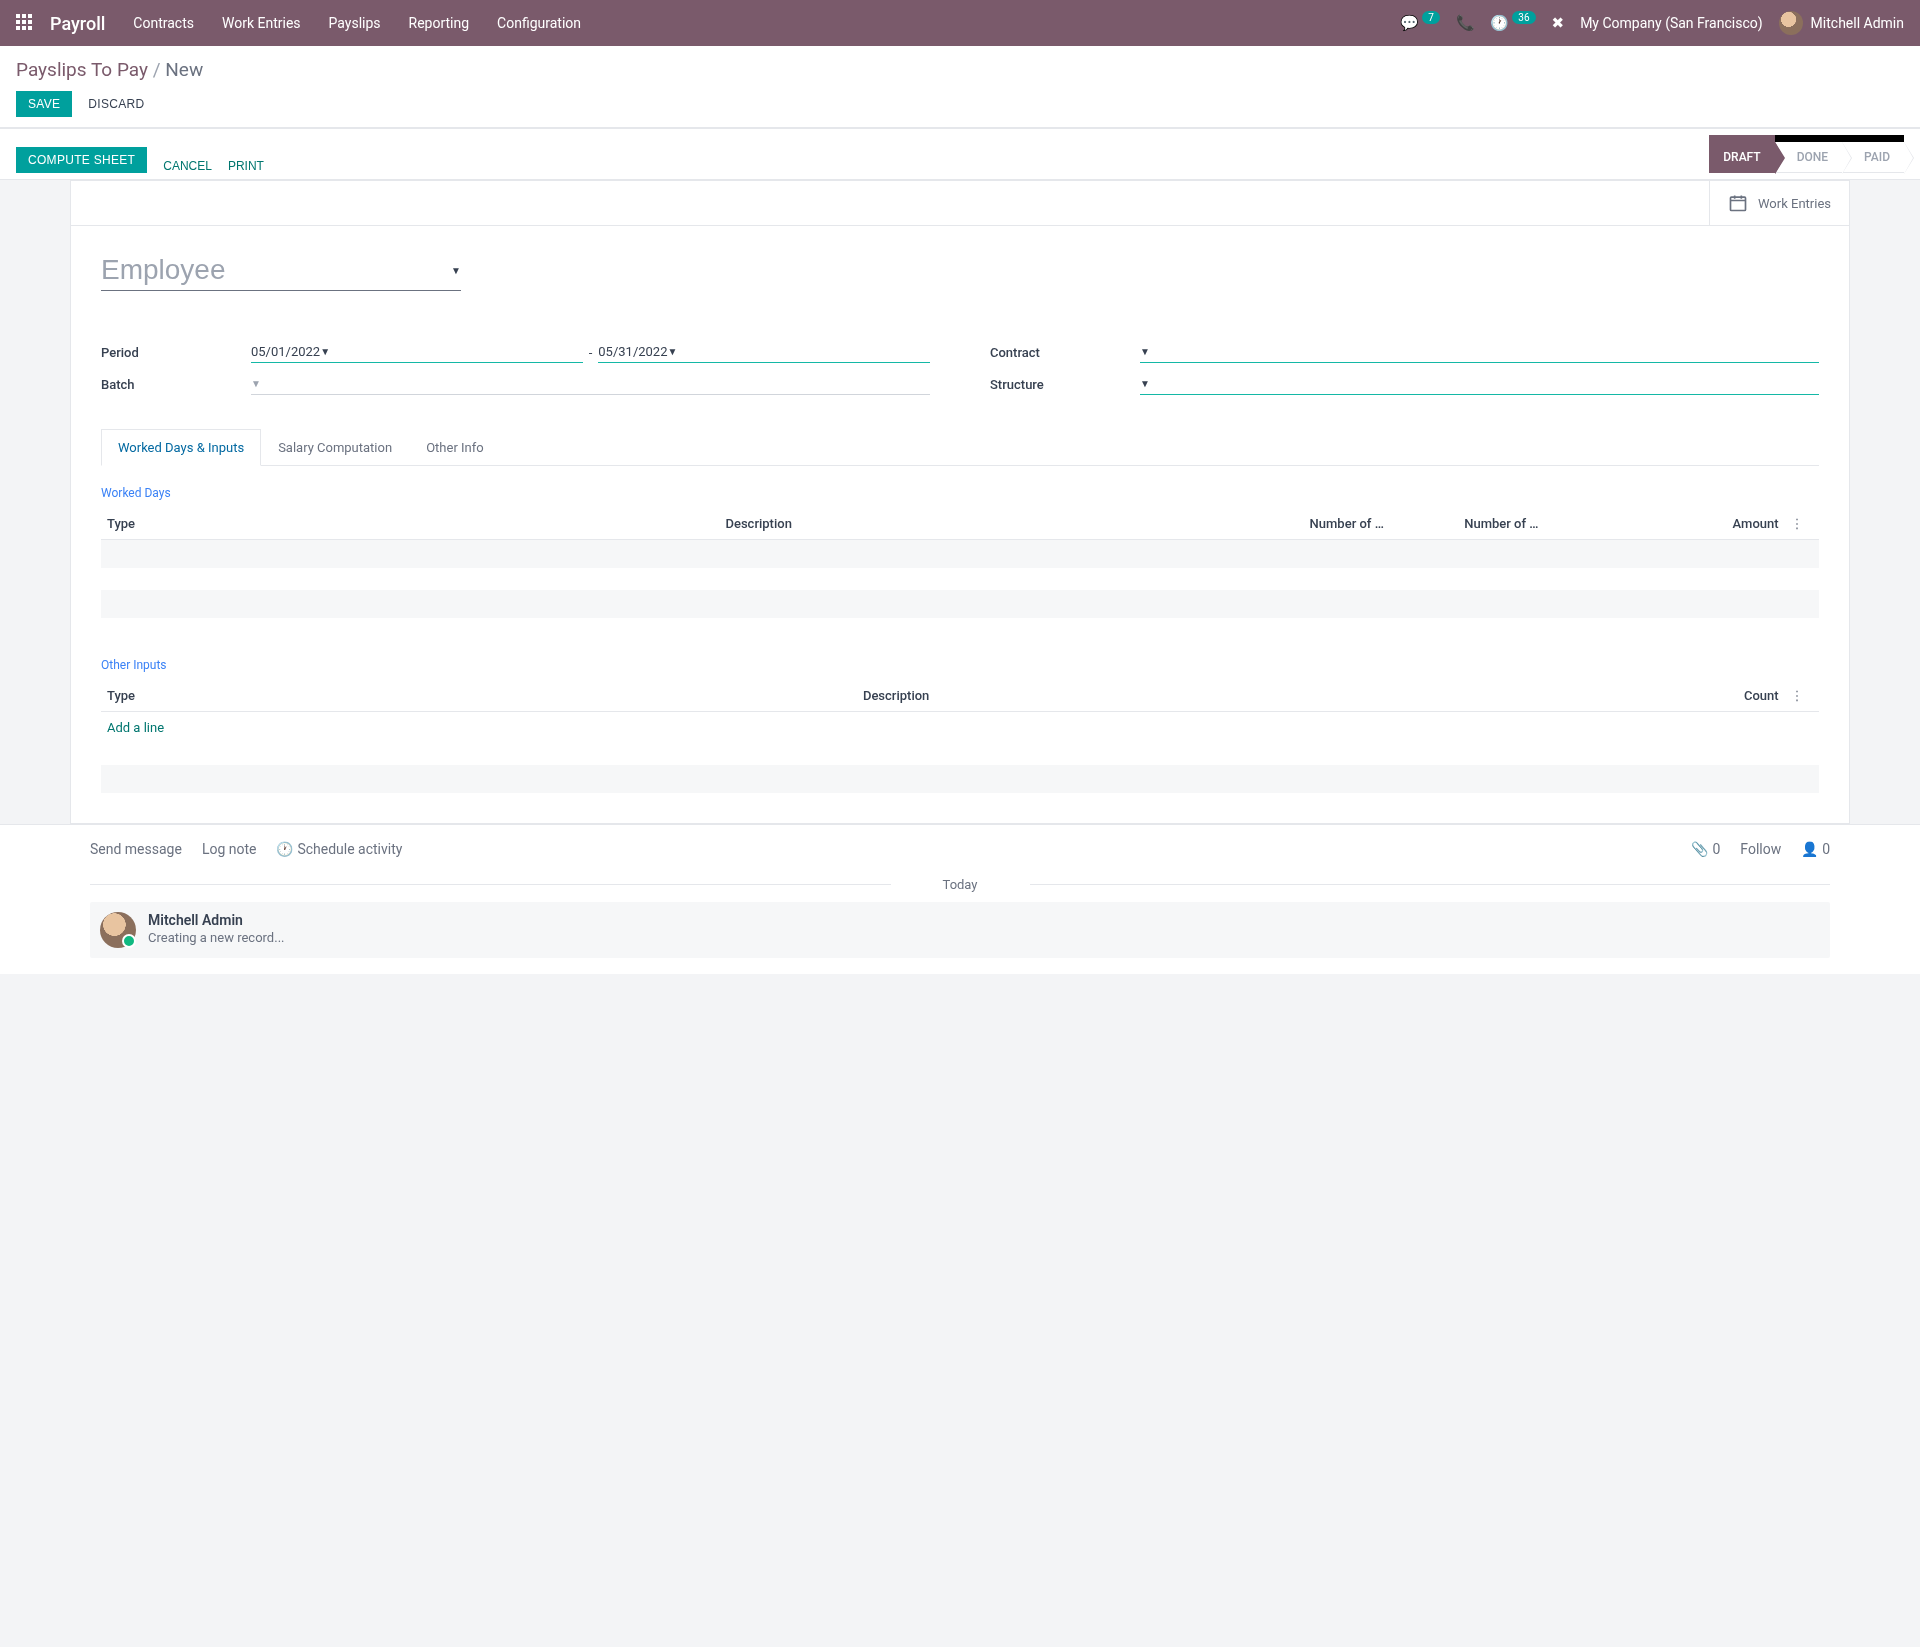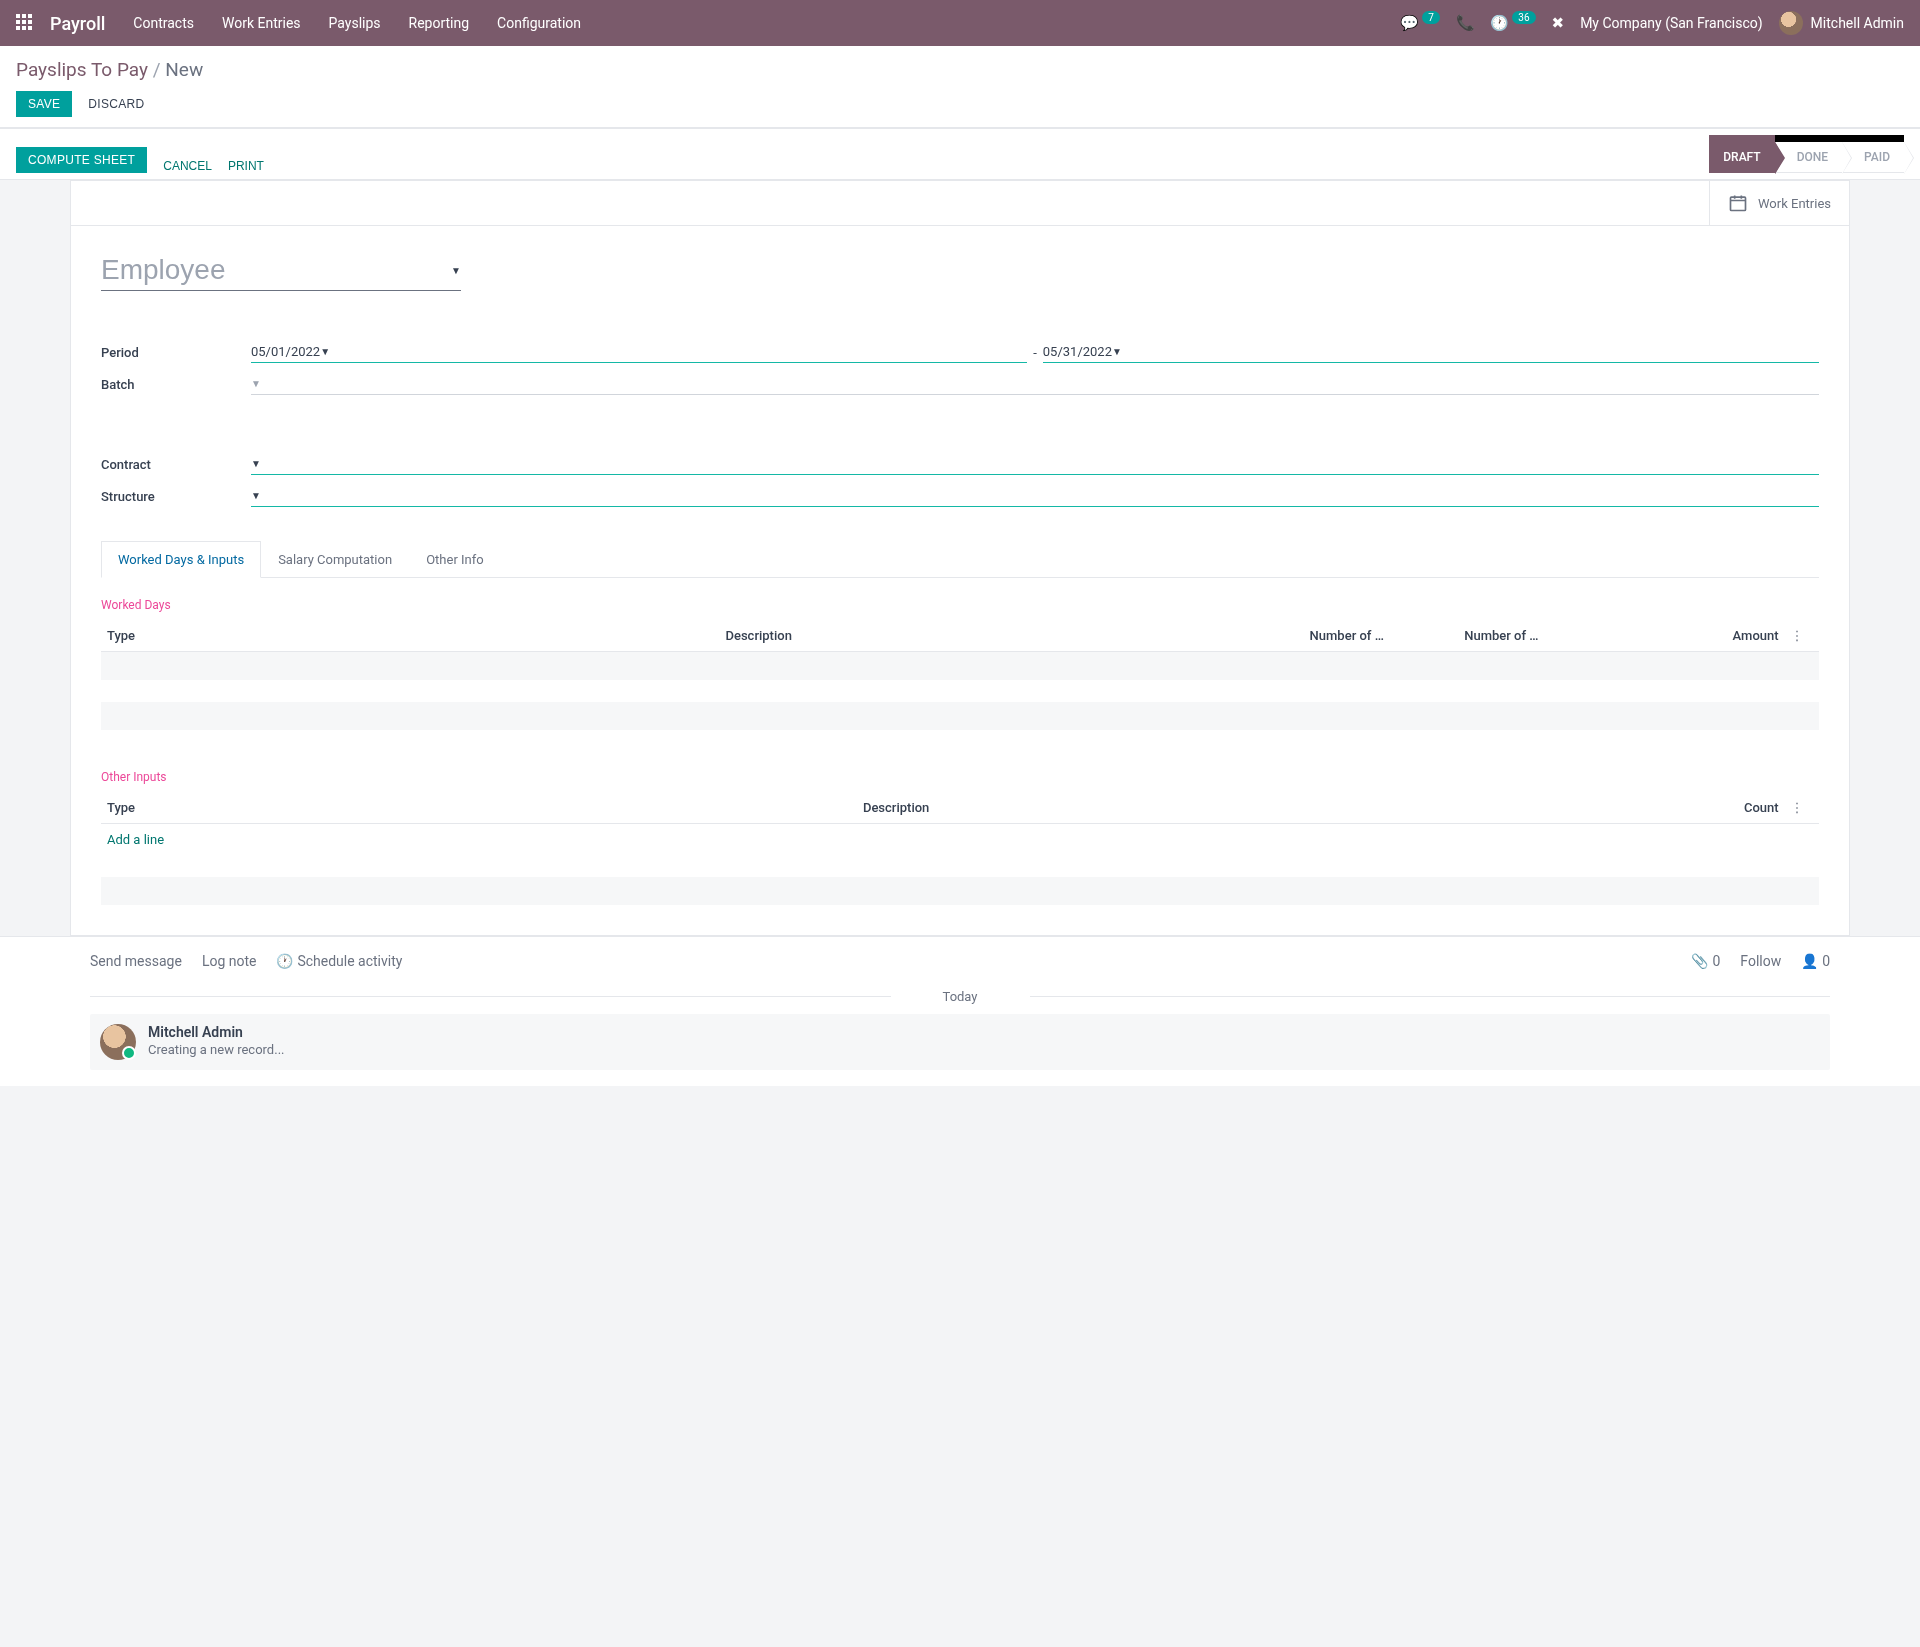--- a/index.html
+++ b/index.html
@@ -54,7 +54,7 @@
 .employee-field input { border: none; font-size: 28px; color: #9ca3af; width: 100%; outline: none; background: transparent; }
 .employee-field input::placeholder { color: #9ca3af; }
 
-.form-grid { display: flex; gap: 48px; margin-bottom: 24px; flex-direction: column; }
+.form-grid { display: flex; gap: 60px; margin-bottom: 24px; }
 .form-col { flex: 1; }
 .form-row { display: flex; align-items: center; margin-bottom: 10px; }
 .form-row label { width: 150px; font-weight: 500; color: #374151; }

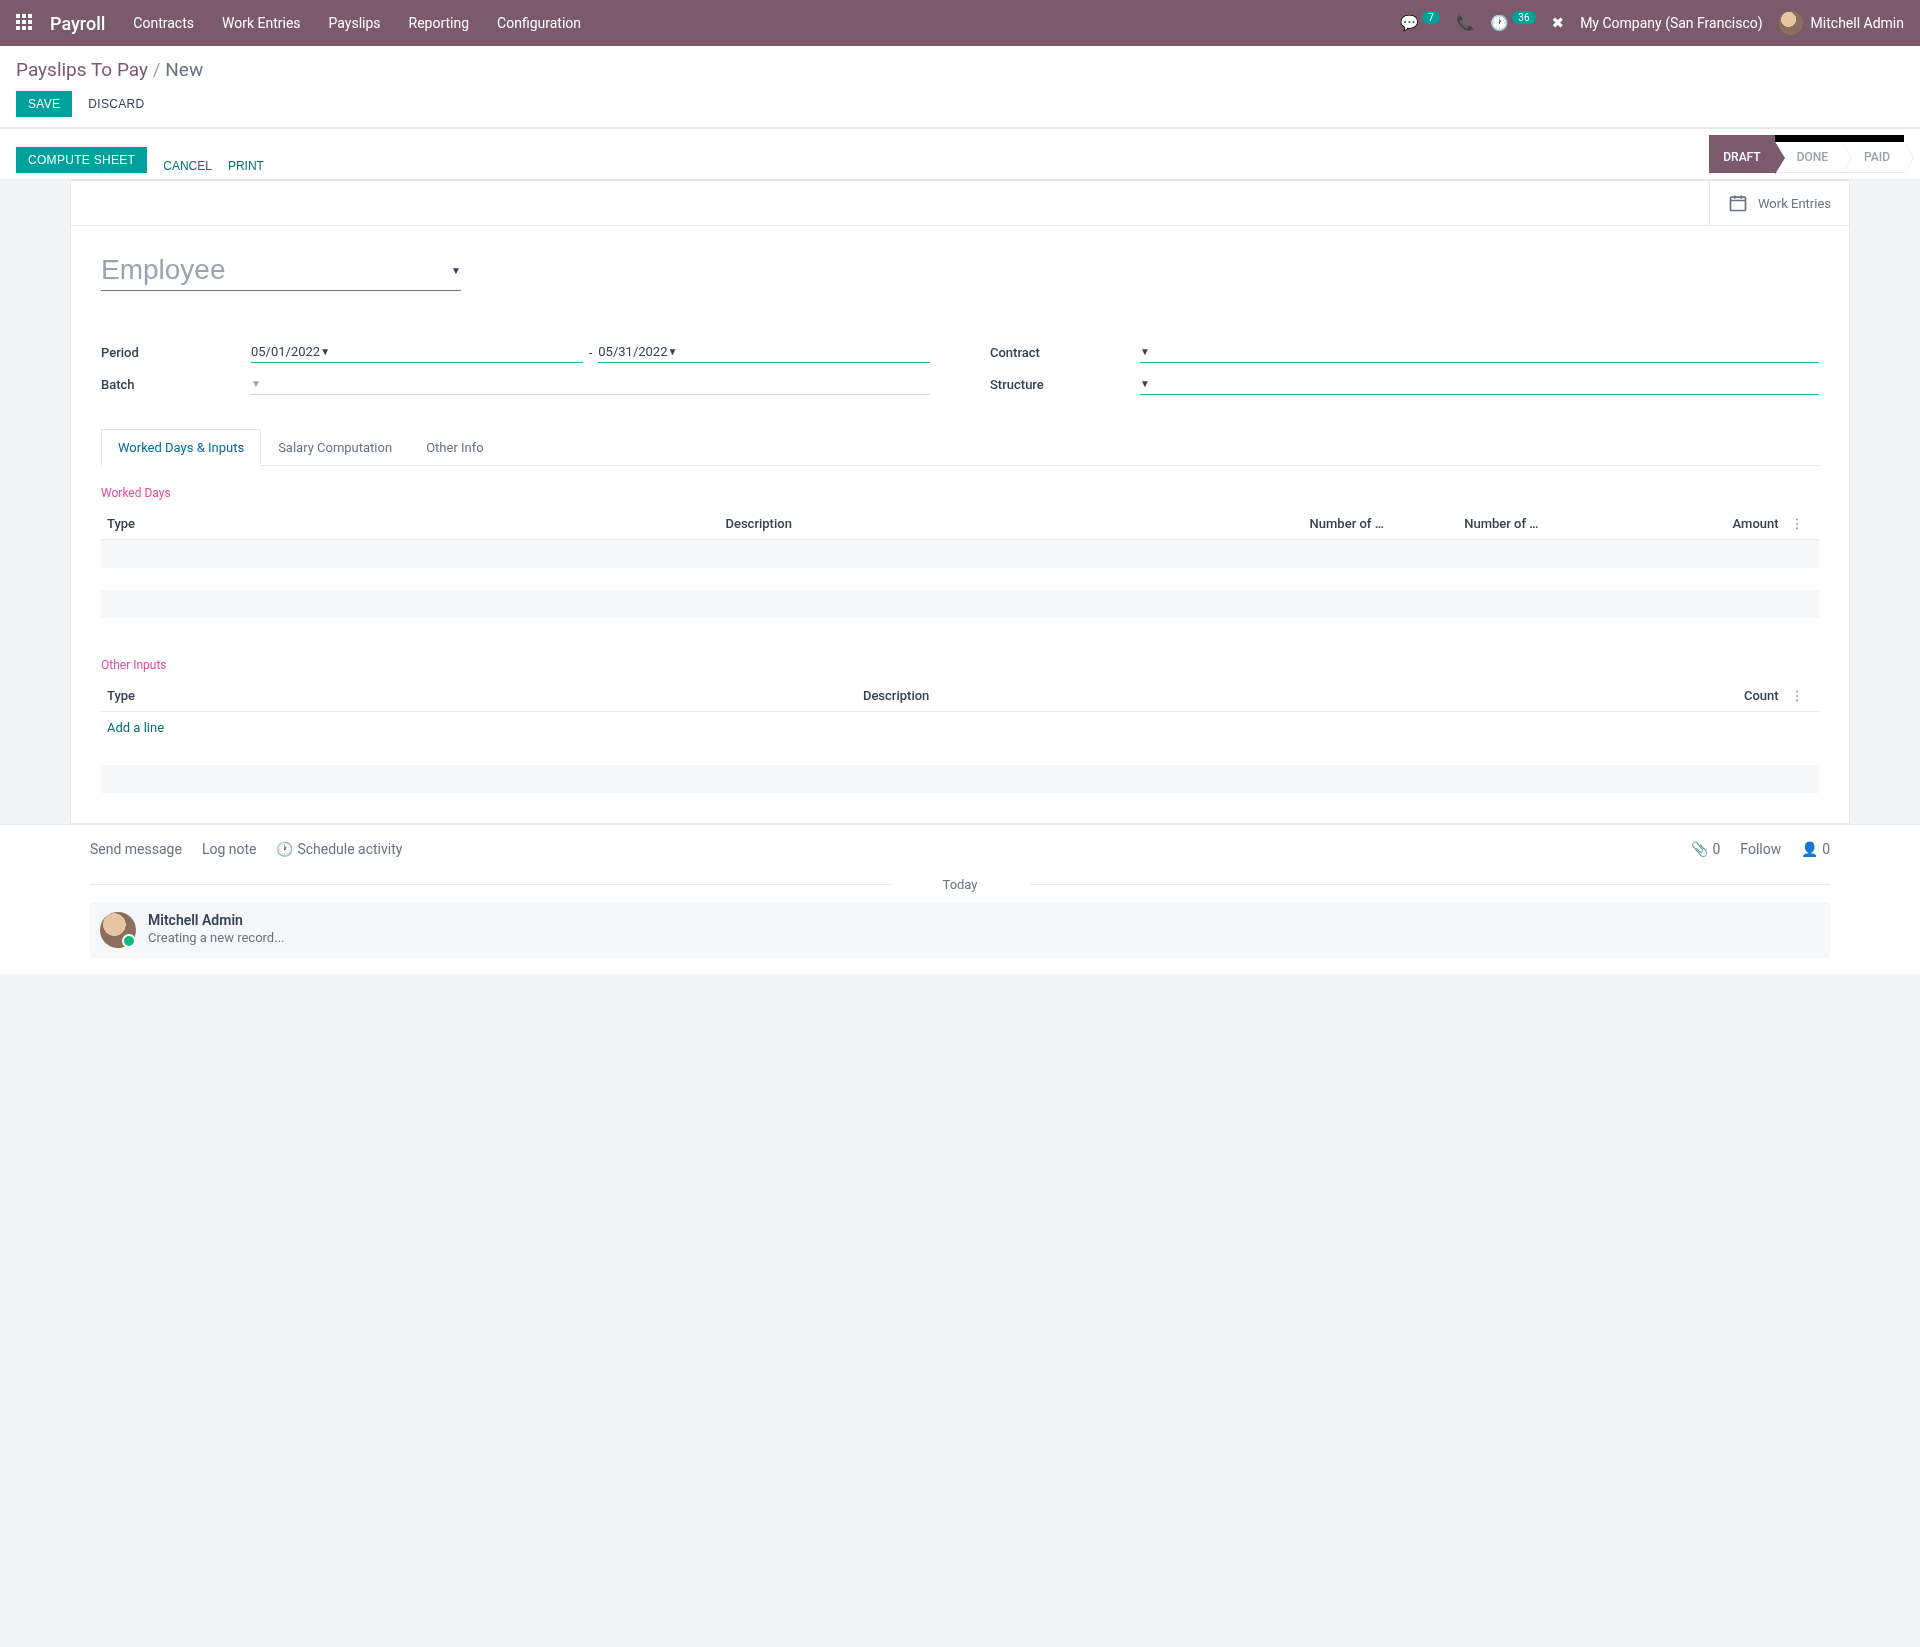--- a/index.html
+++ b/index.html
@@ -69,7 +69,7 @@
 .tab.active { border-color: #e5e7eb; background: #fff; color: #0369a1; border-bottom: 1px solid #fff; margin-bottom: -1px; }
 
 .tab-pane { padding-top: 20px; }
-.section-label { font-size: 12px; color: #ec4899; margin-bottom: 8px; }
+.section-label { font-size: 12px; color: #3b82f6; margin-bottom: 8px; }
 .data-table { width: 100%; border-collapse: collapse; }
 .data-table th { text-align: left; padding: 8px 6px; font-weight: 500; border-bottom: 1px solid #e5e7eb; font-size: 13px; white-space: nowrap; overflow: hidden; text-overflow: ellipsis; }
 .data-table th.r { text-align: right; }

